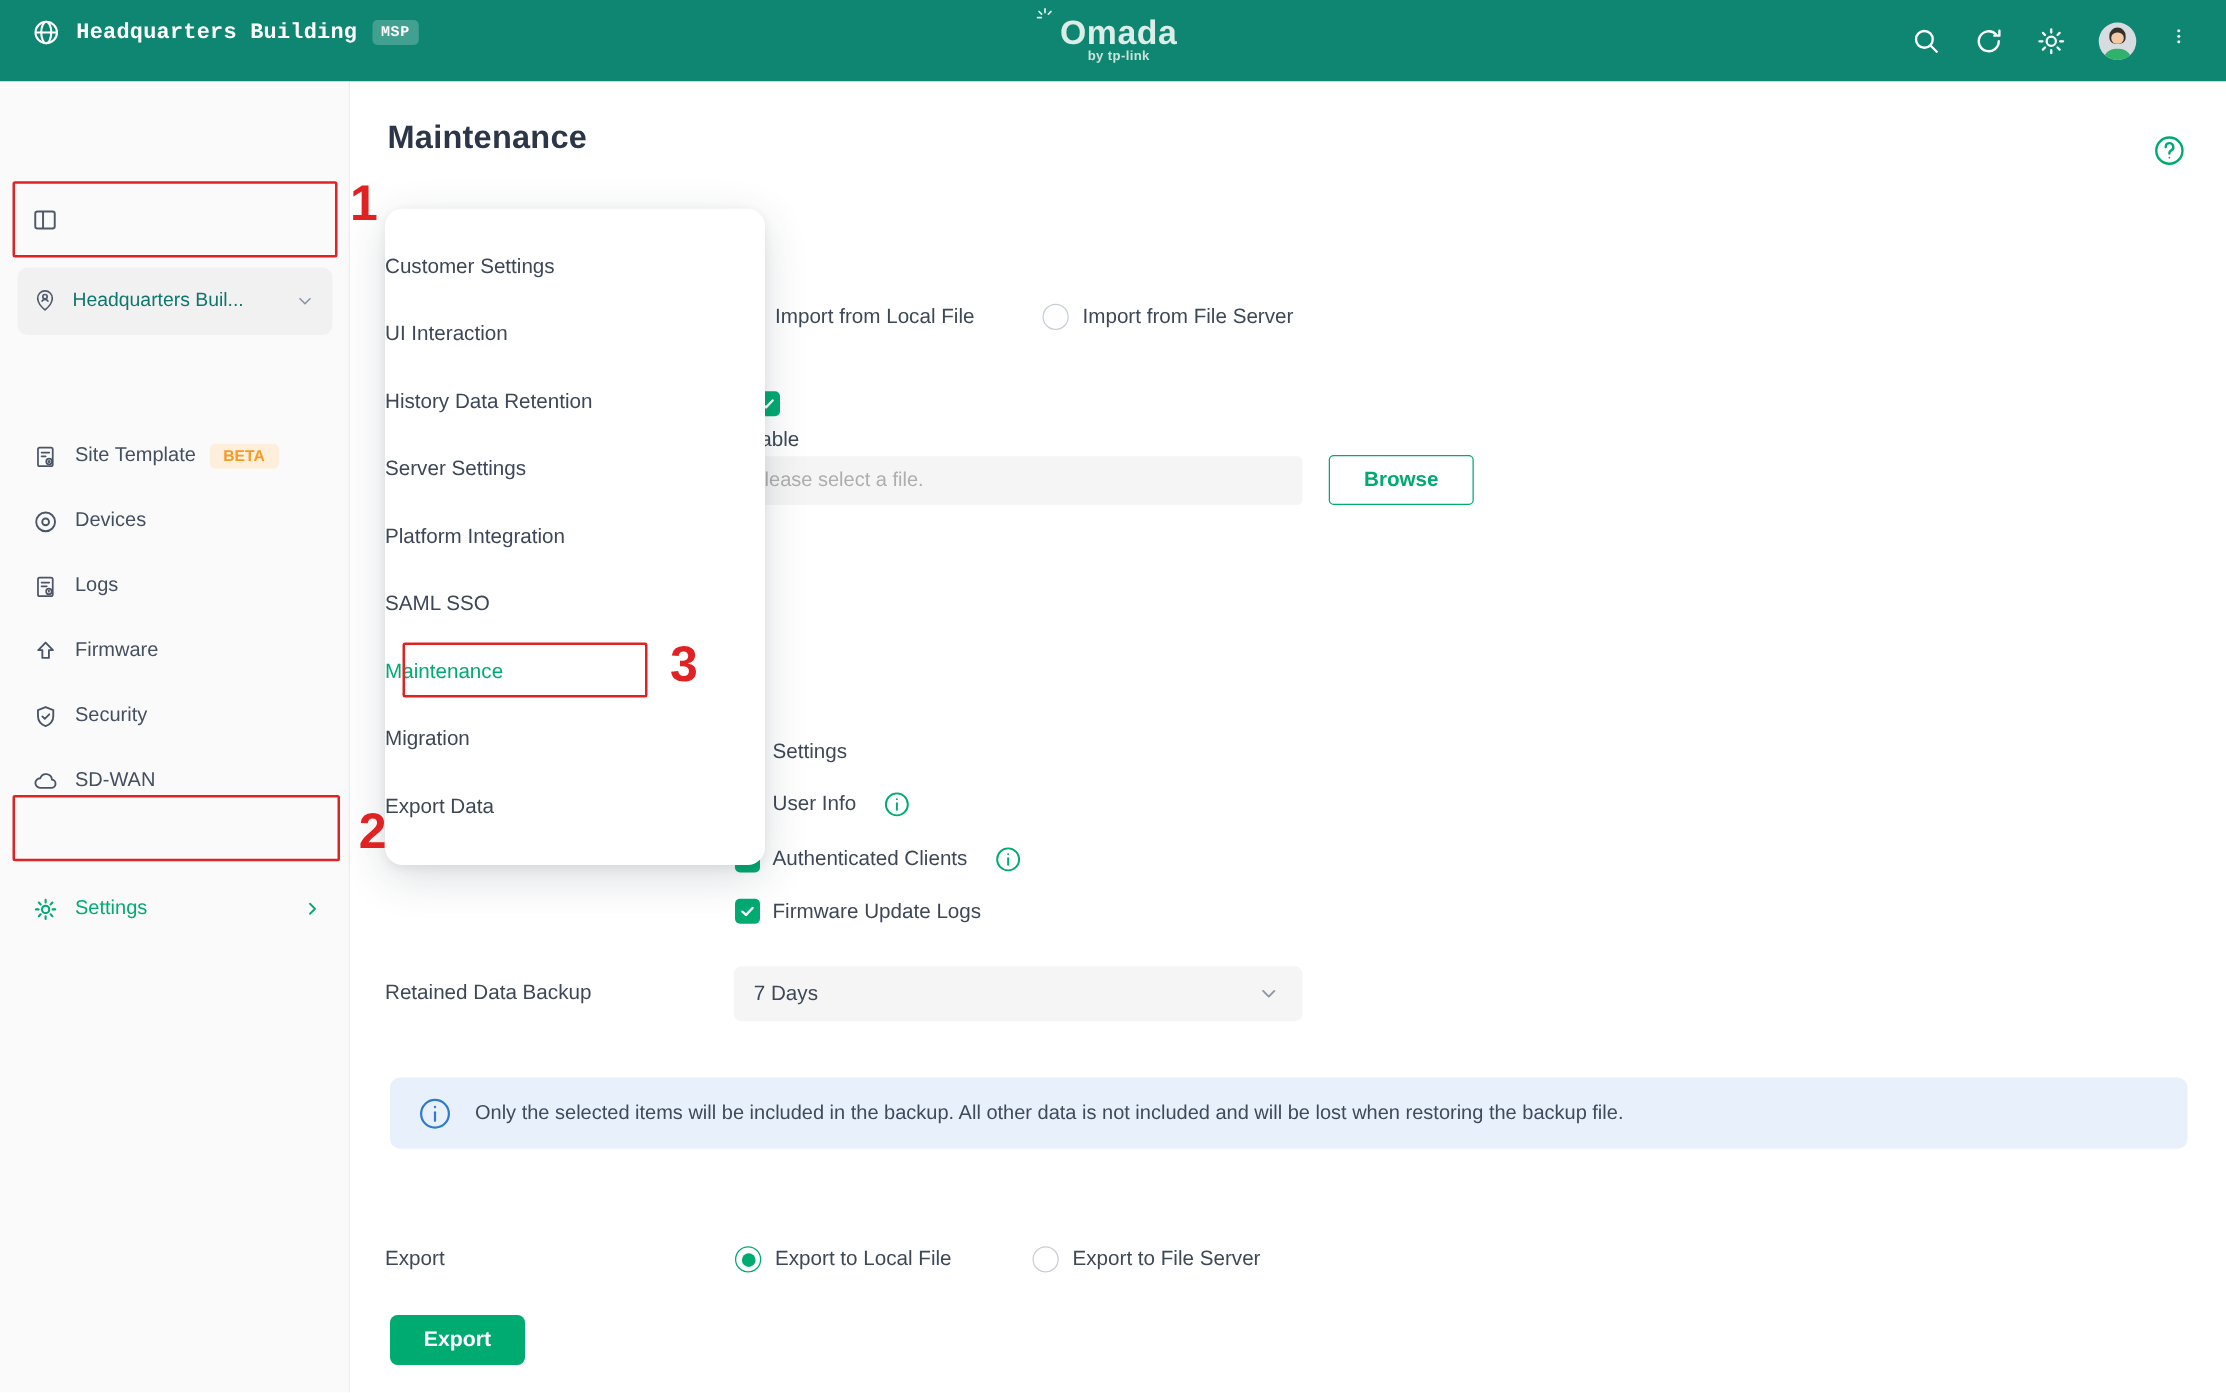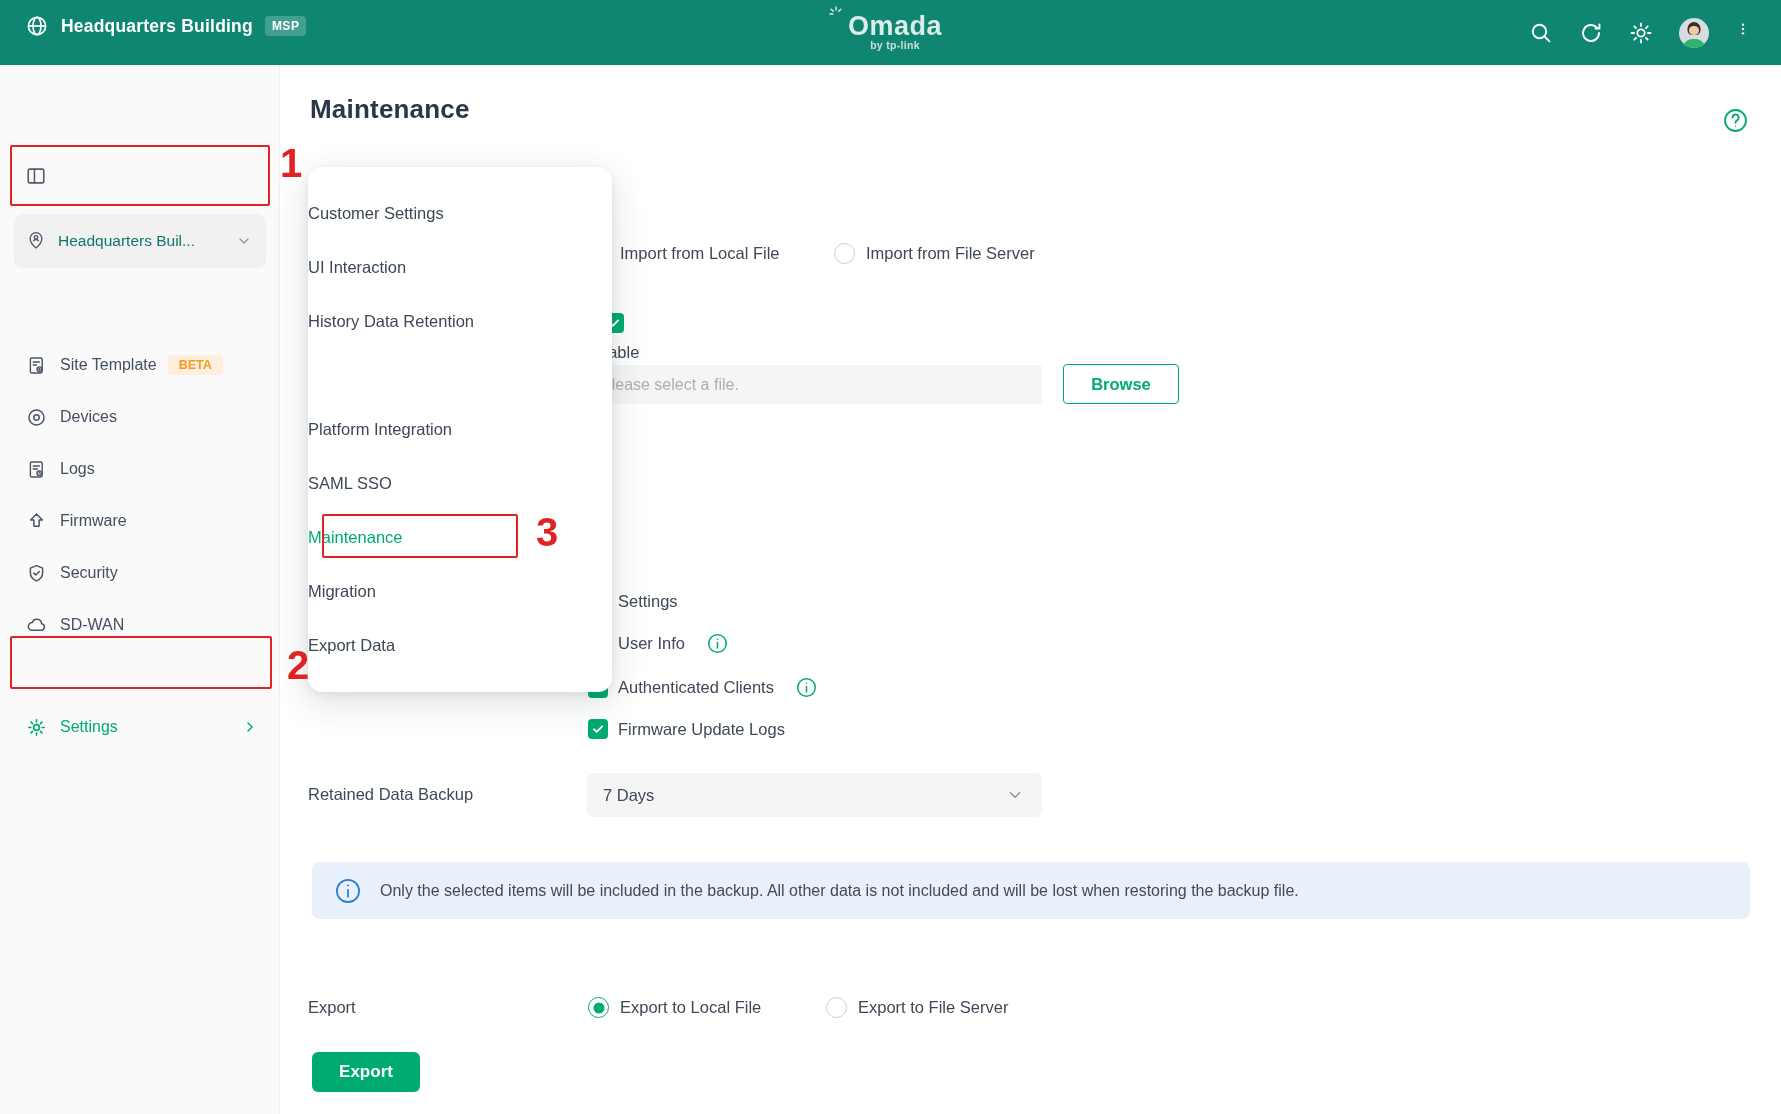--- a/index.html
+++ b/index.html
@@ -10,7 +10,7 @@
 
   
   #header { left:0; top:0; width:1781px; height:65px; background:#0E8672; z-index:30; }
-  .hdr-left { left:25px; top:0; height:52px; display:flex; align-items:center; gap:12px; }
+  .hdr-left { left:25px; top:0; height:52px; display:flex; align-items:center; gap:12px;font-family:Liberation Mono, monospace; }
   .hdr-title { color:#fff; font-size:17.5px; font-weight:700; letter-spacing:.2px; }
   .msp-badge { background:rgba(255,255,255,.22); color:#fff; font-size:12px; font-weight:700;
     padding:3px 7px; border-radius:4px; letter-spacing:.5px; }

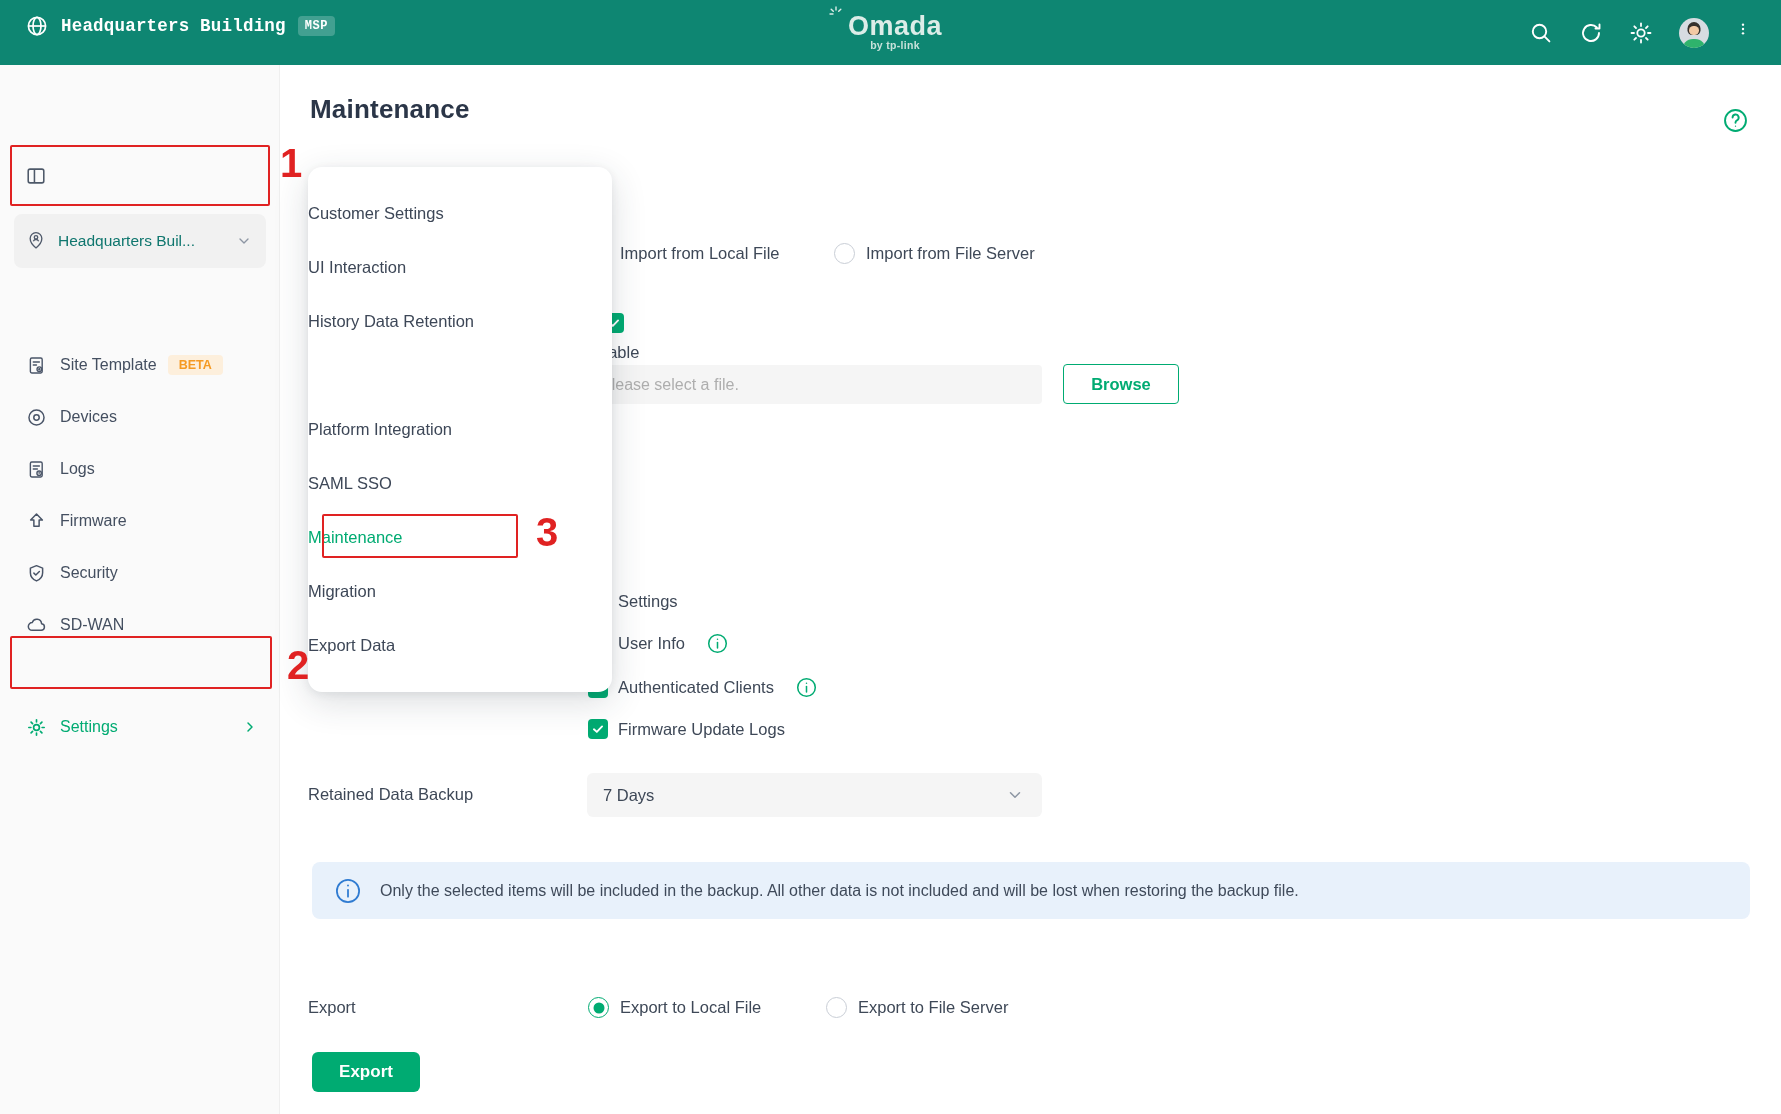--- a/index.html
+++ b/index.html
@@ -408,6 +408,7 @@
     <div class="menu-item" style="top:19px">Customer Settings</div>
     <div class="menu-item" style="top:73px">UI Interaction</div>
     <div class="menu-item" style="top:127px">History Data Retention</div>
+    <div class="menu-item" style="top:181px">Server Settings</div>
     <div class="menu-item" style="top:235px">Platform Integration</div>
     <div class="menu-item" style="top:289px">SAML SSO</div>
     <div class="menu-item active" style="top:343px">Maintenance</div>

